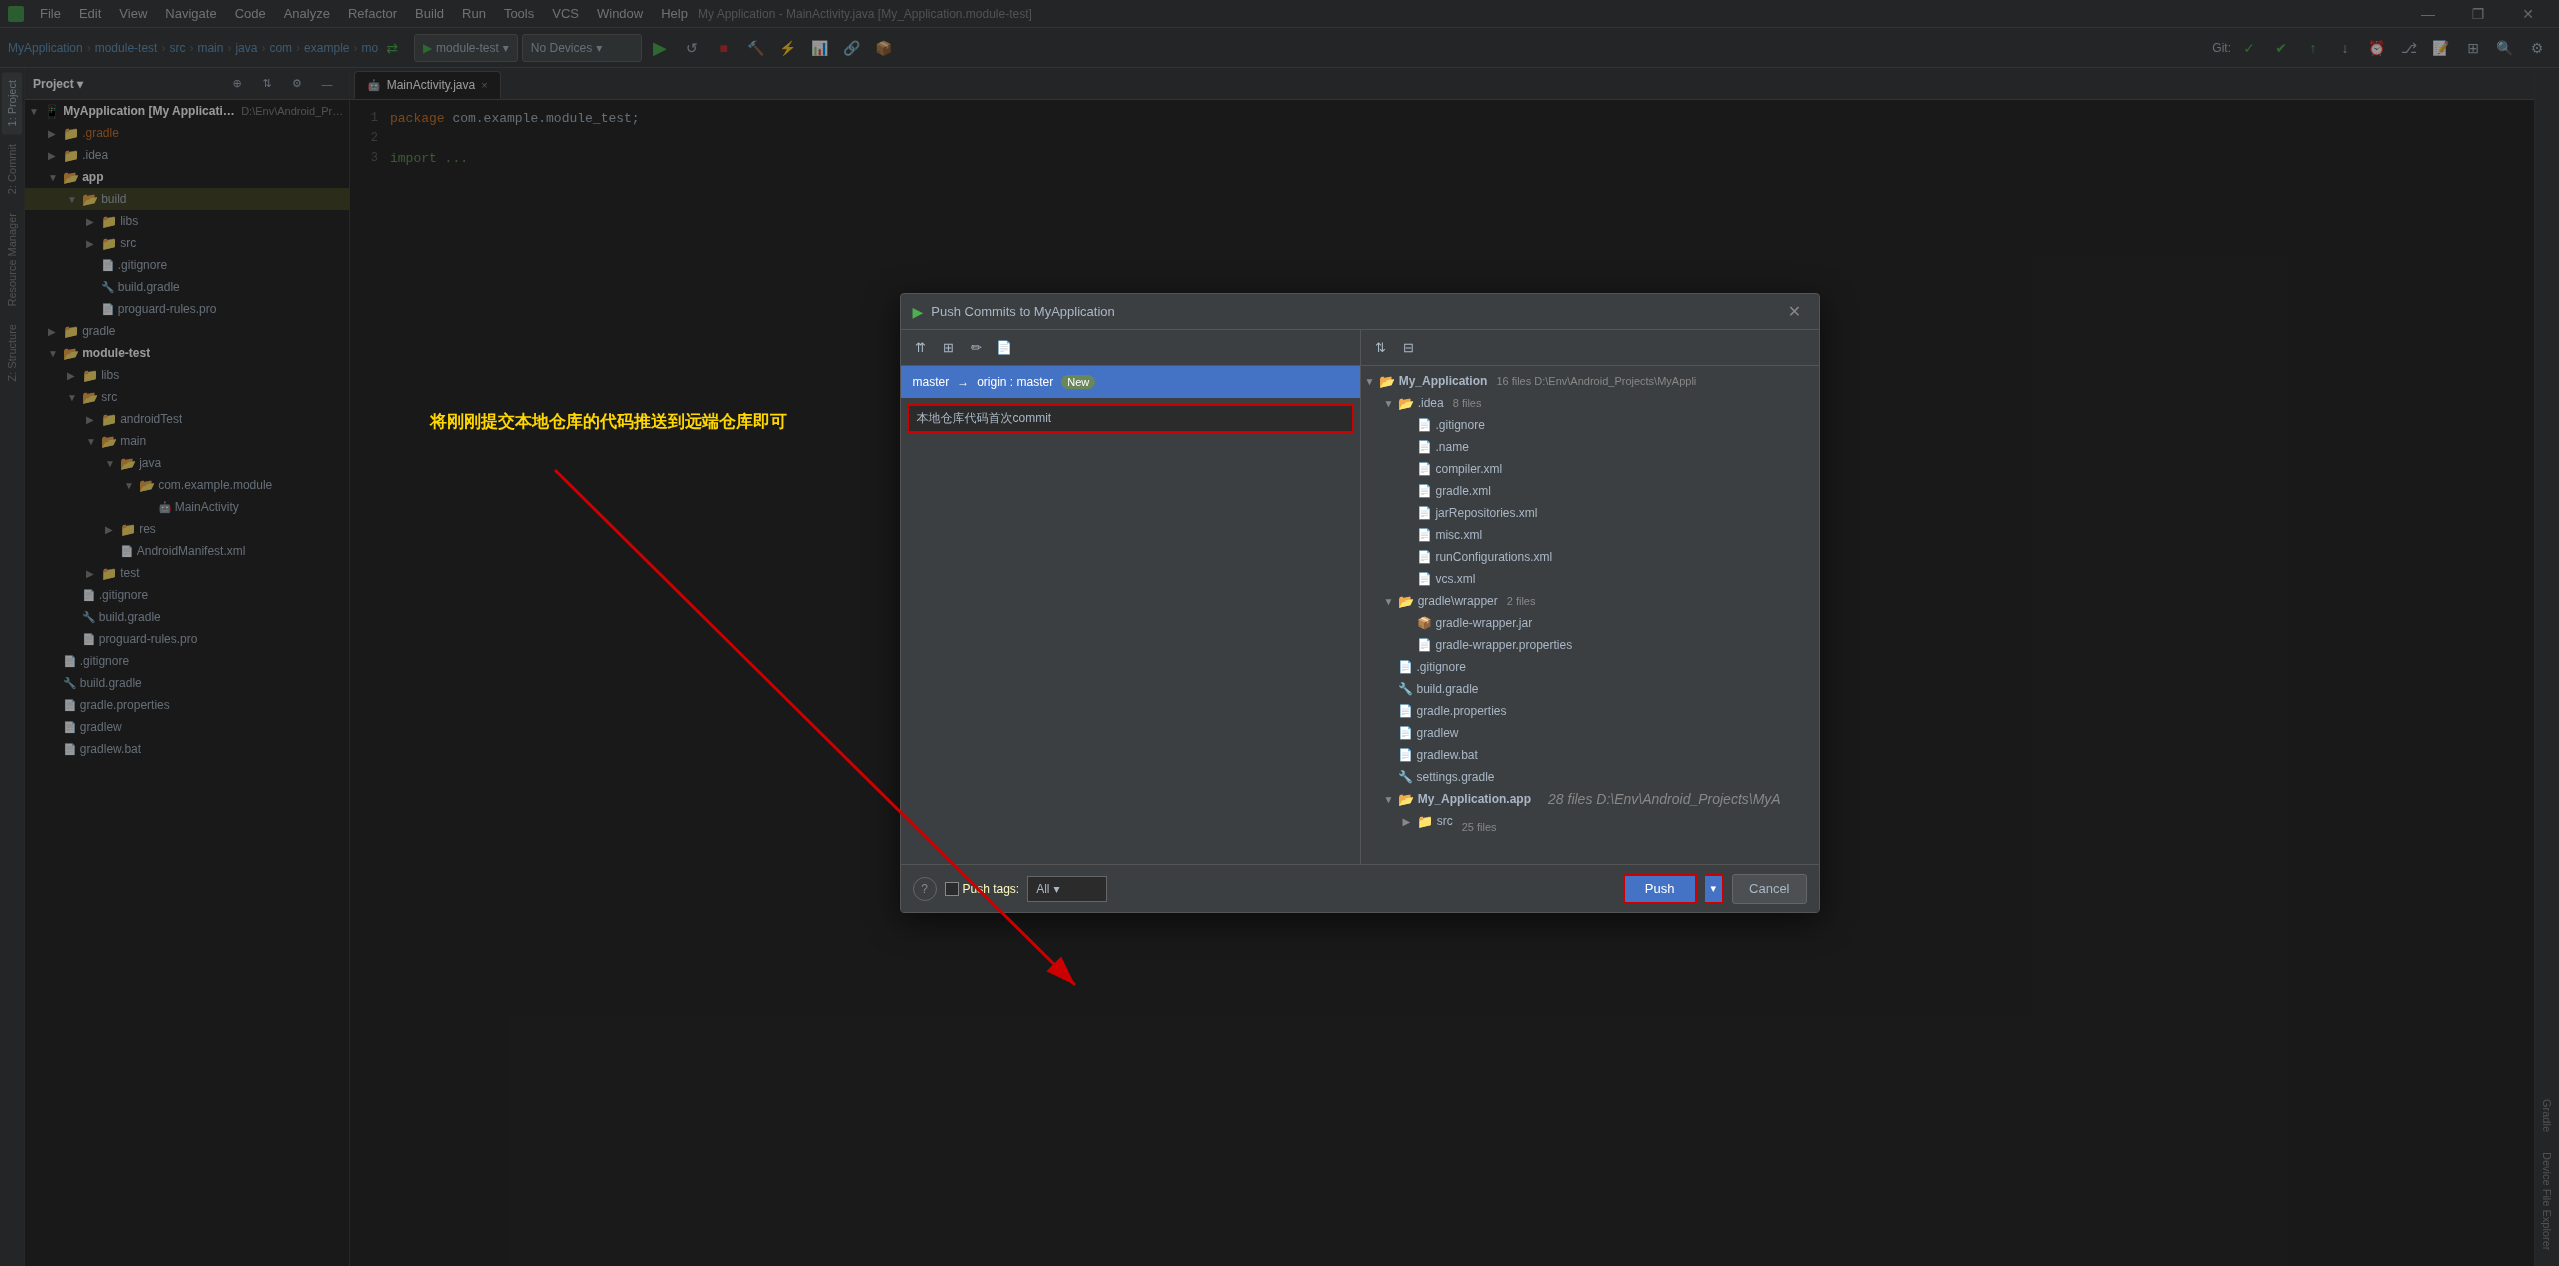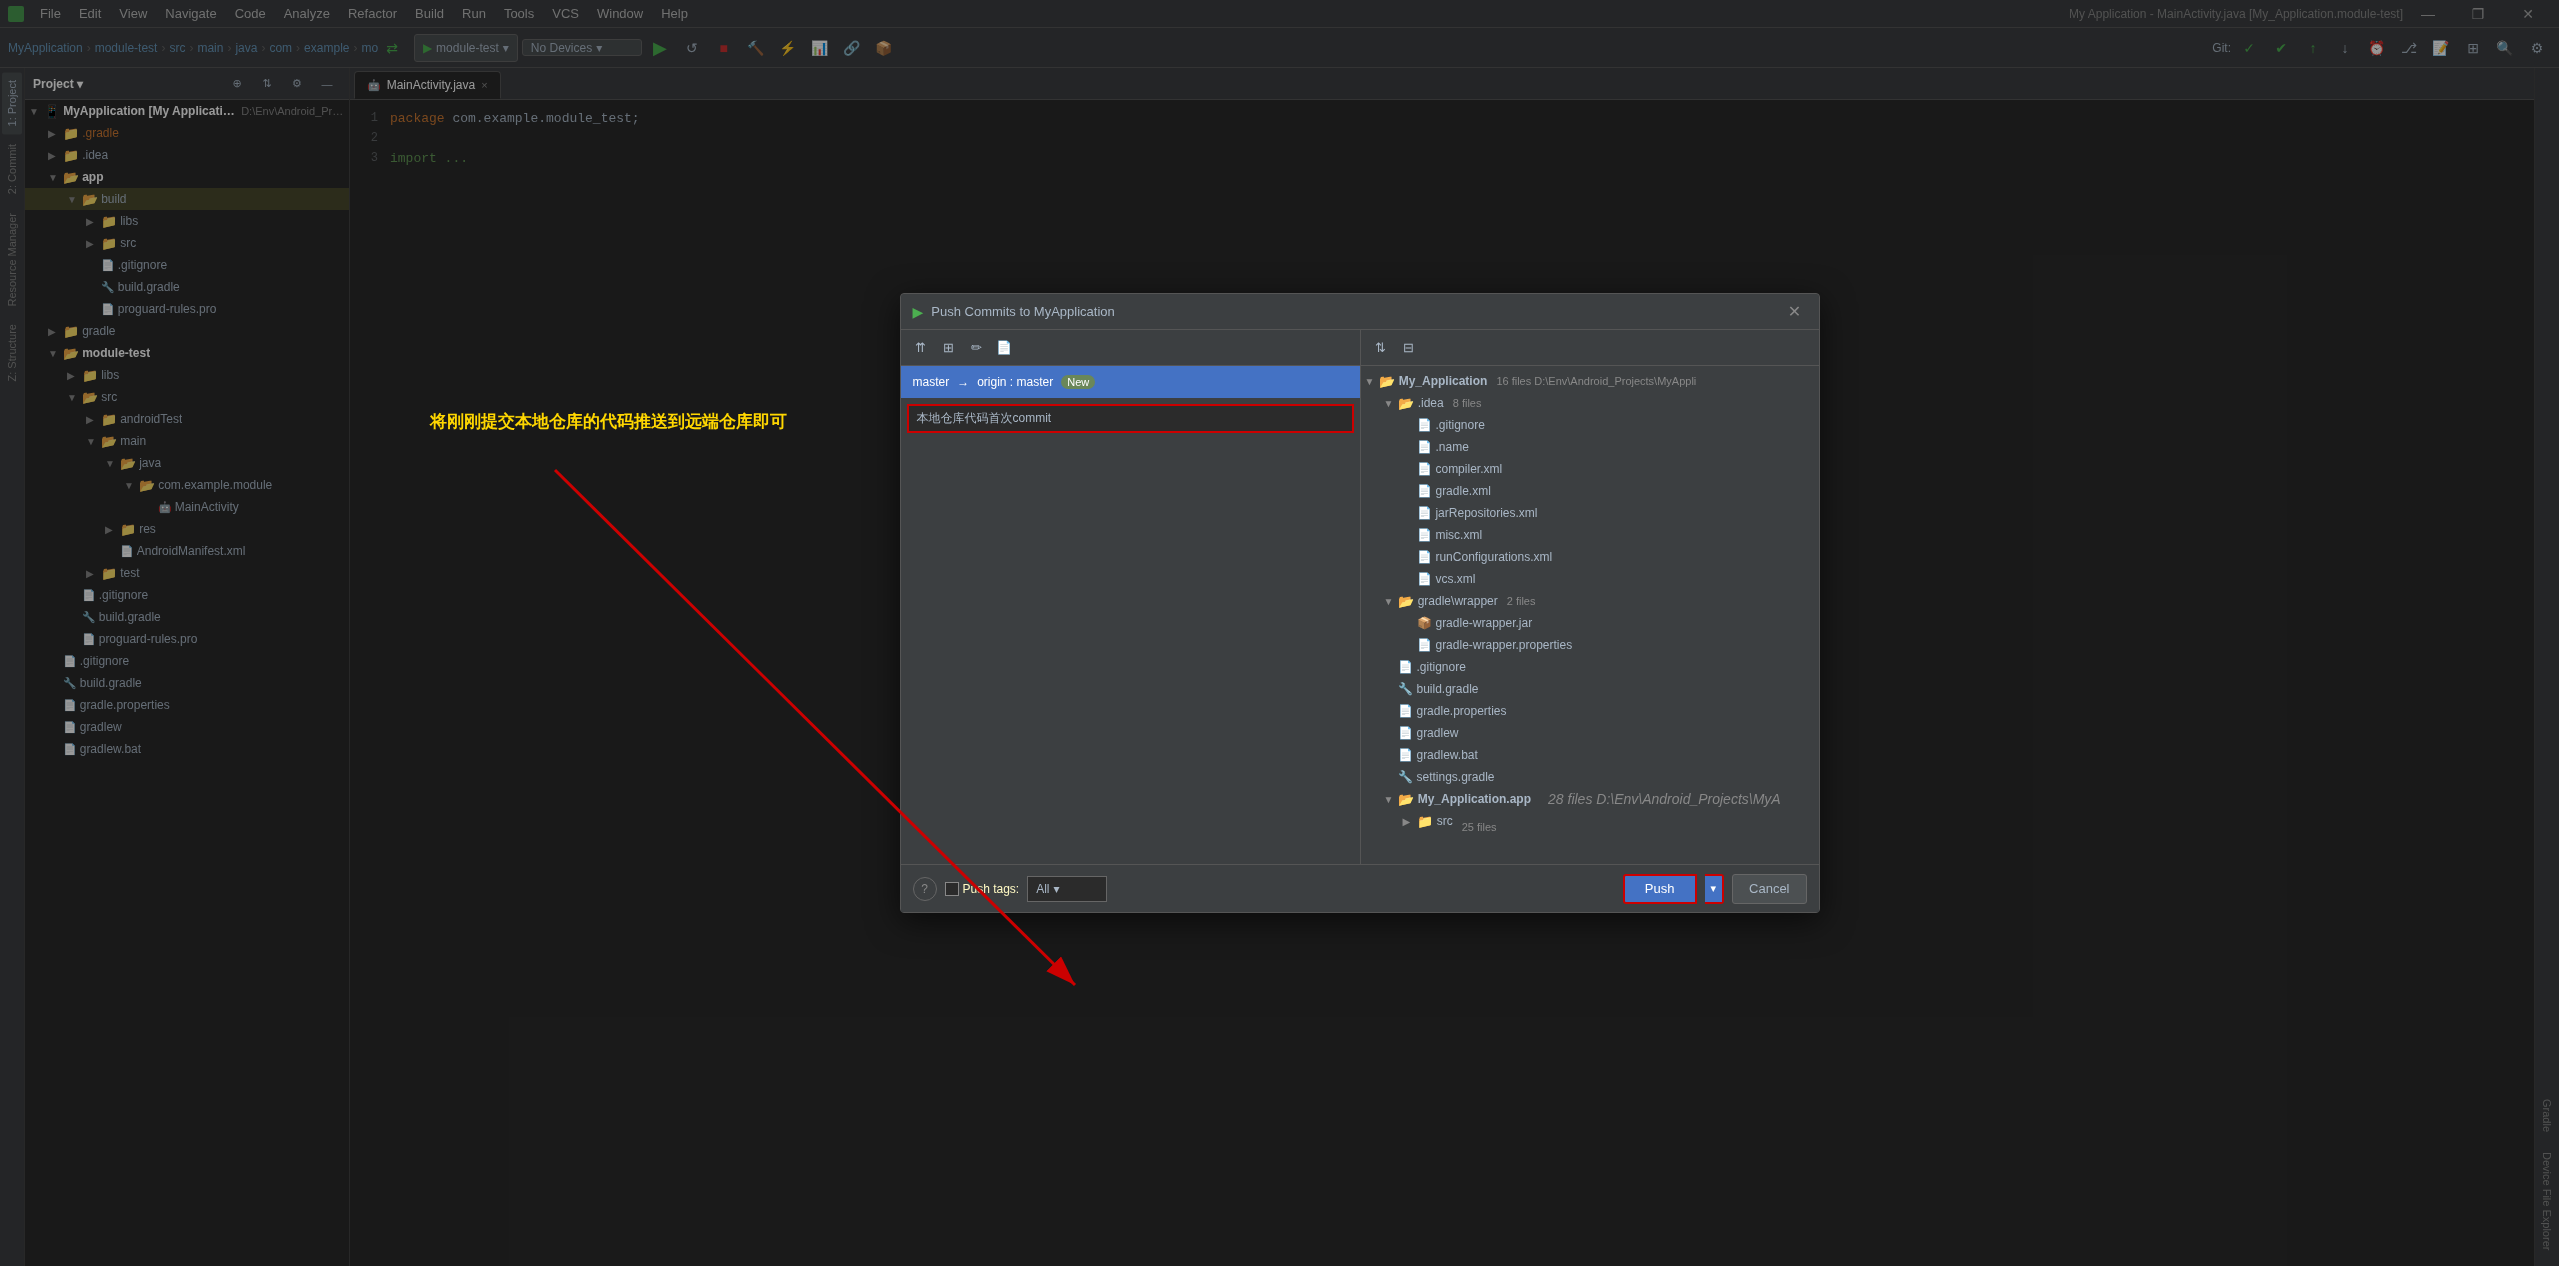--- a/index.html
+++ b/index.html
@@ -40,7 +40,7 @@
     }
     .window-title {
       flex: 1;
-      text-align: right;
+      text-align: left;
       color: #888;
       font-size: 12px;
     }

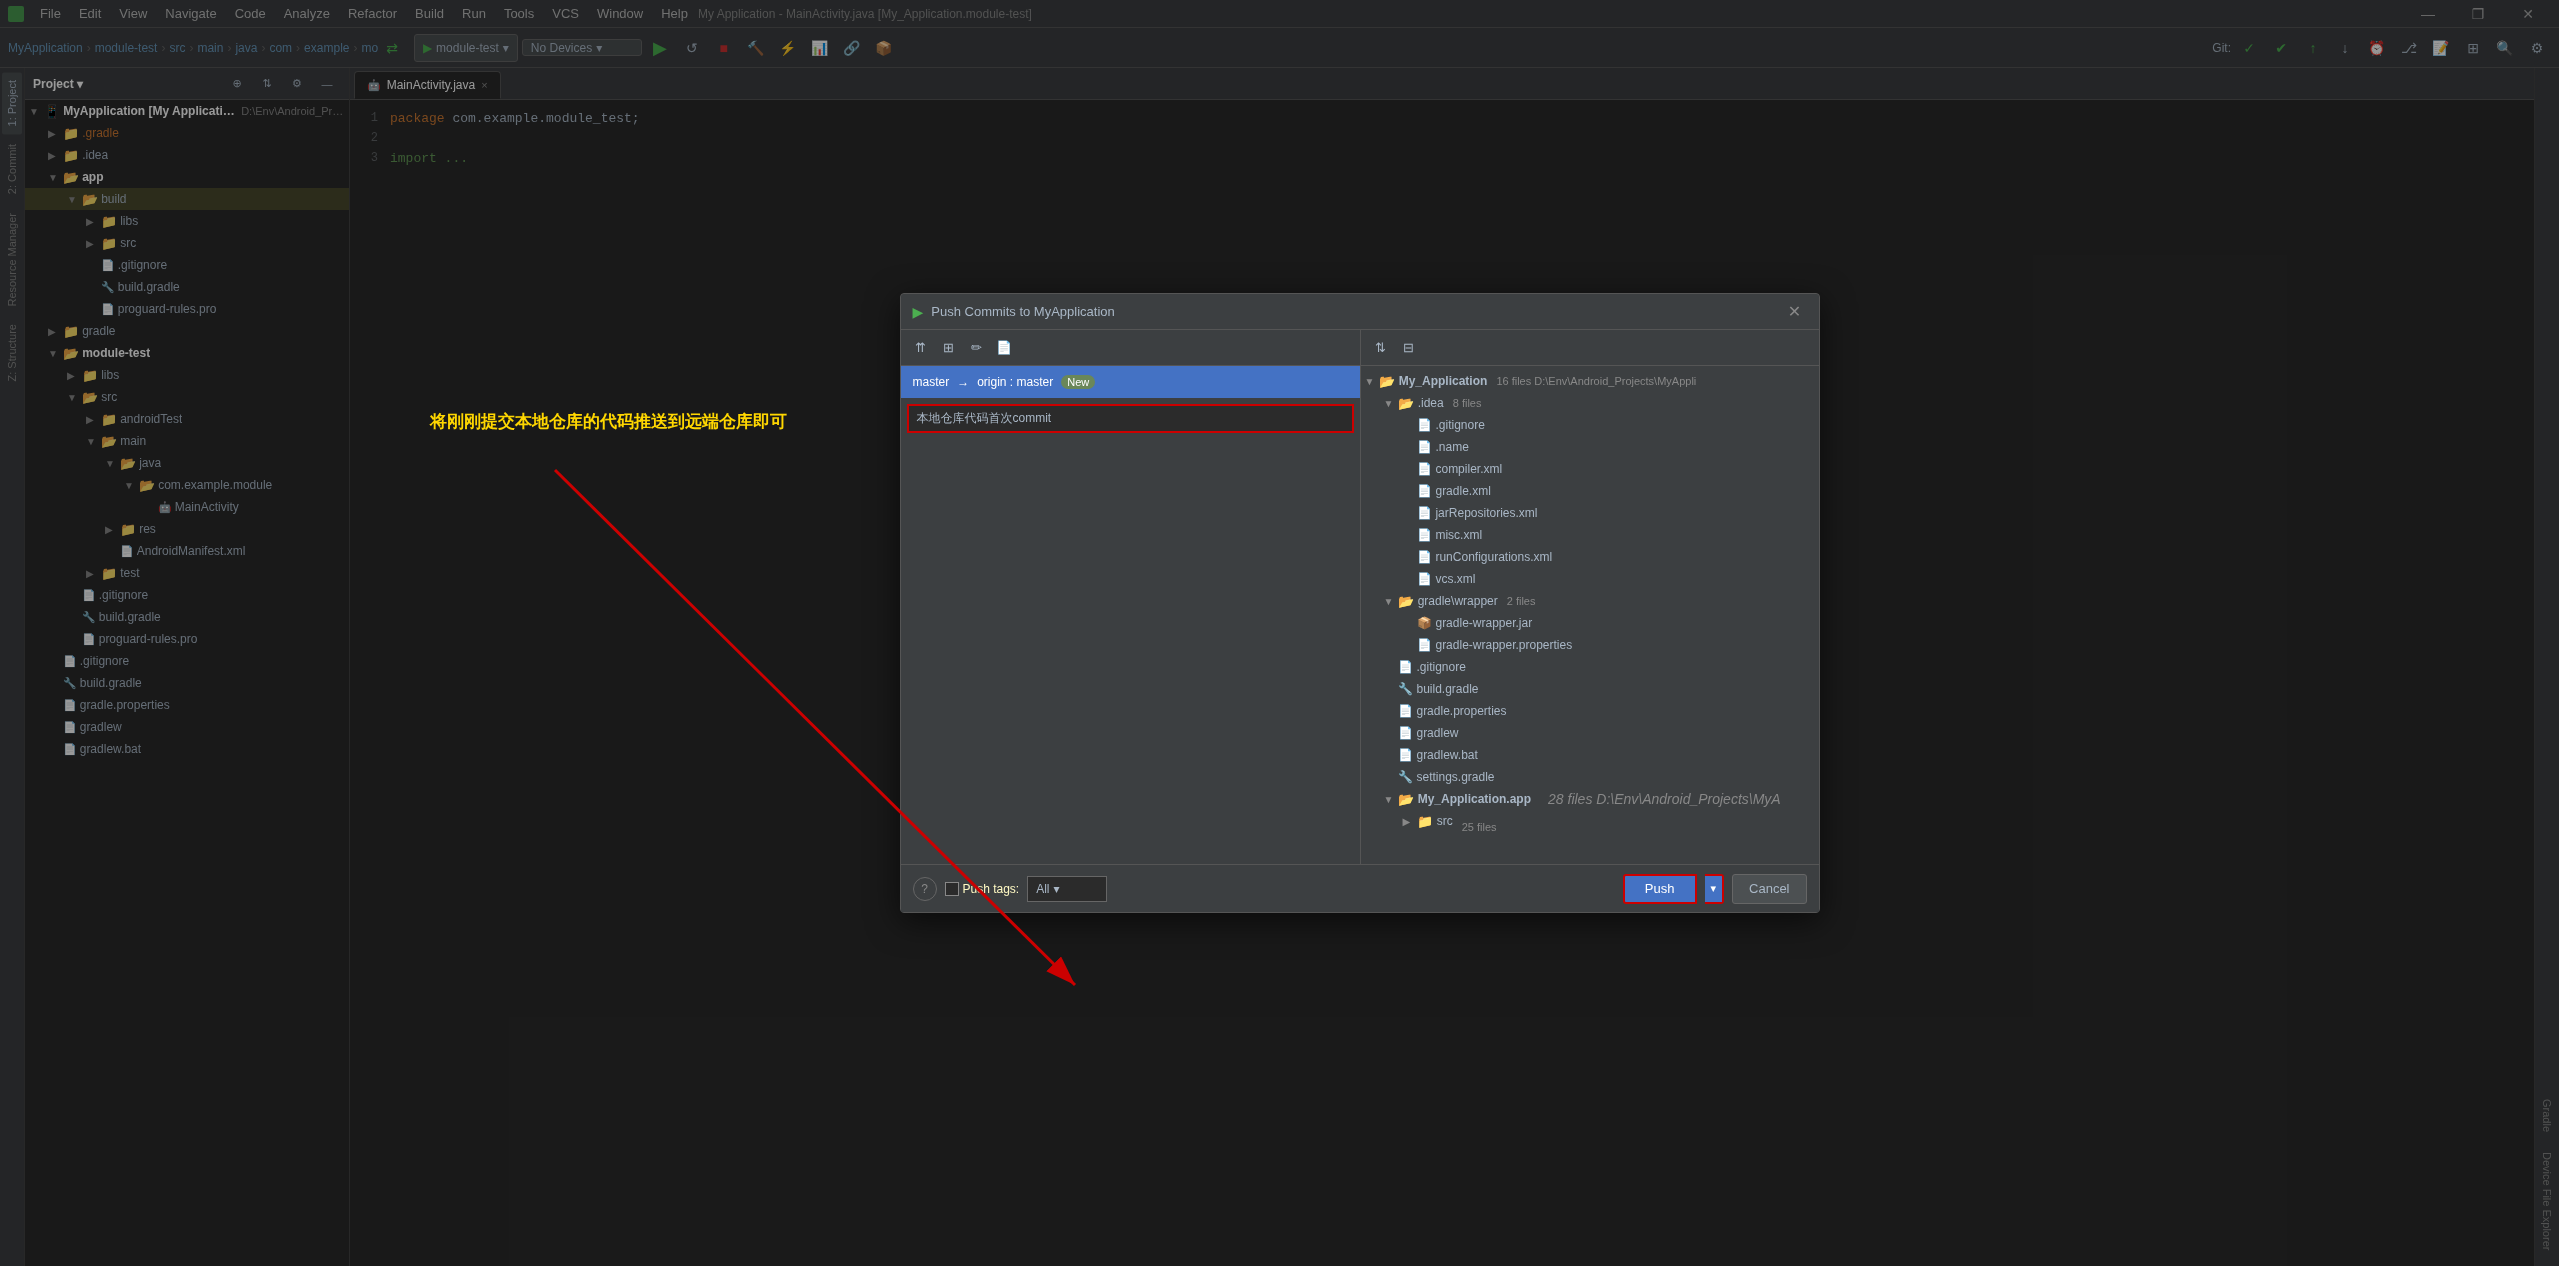--- a/index.html
+++ b/index.html
@@ -91,7 +91,7 @@
       font-size: 12px;
     }
     .device-selector {
-      height: 17px;
+      height: 28px;
       background: #4c5052;
       border: 1px solid #666;
       border-radius: 3px;

